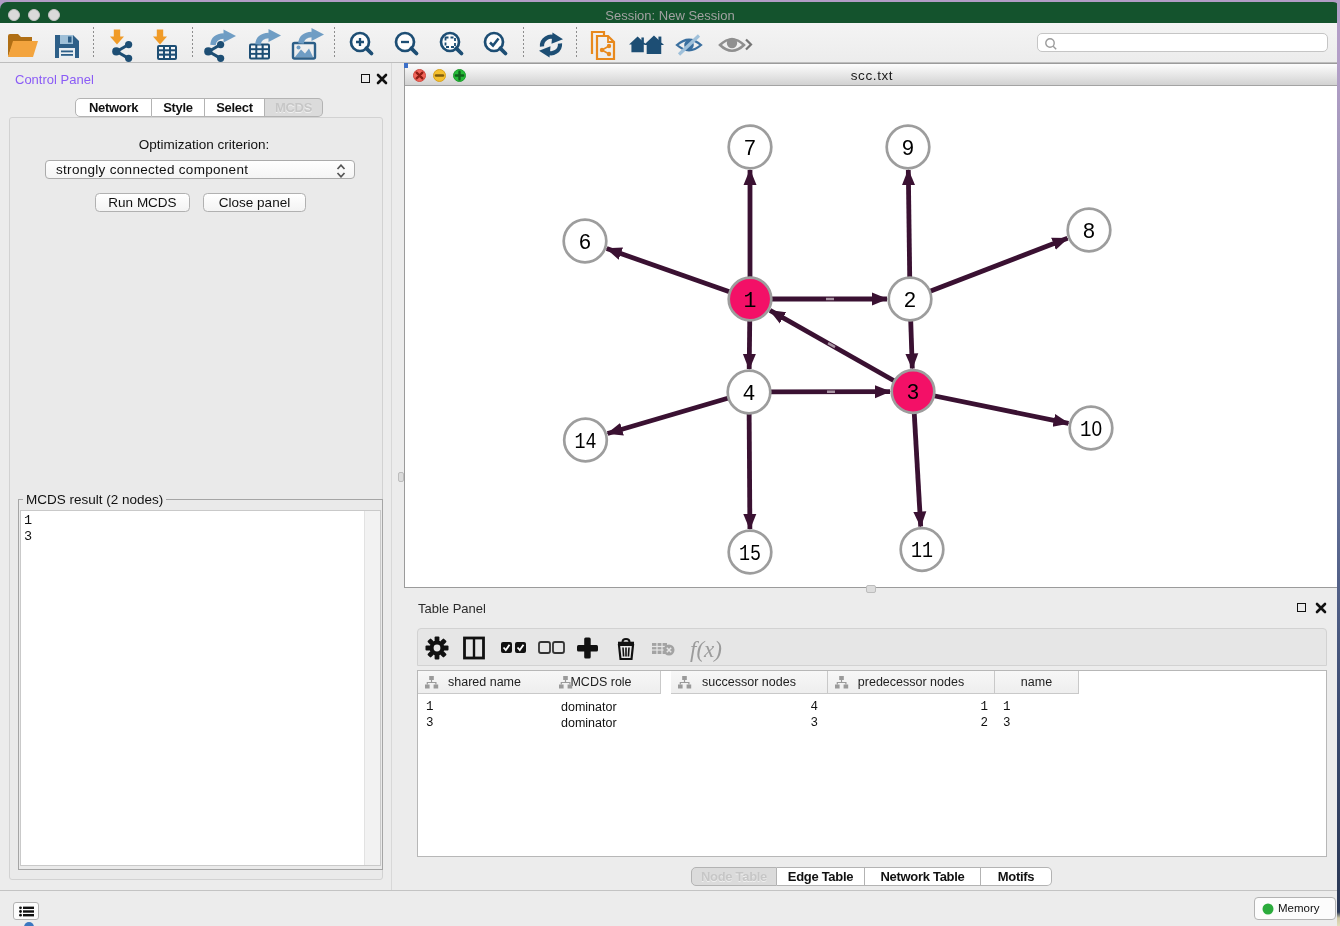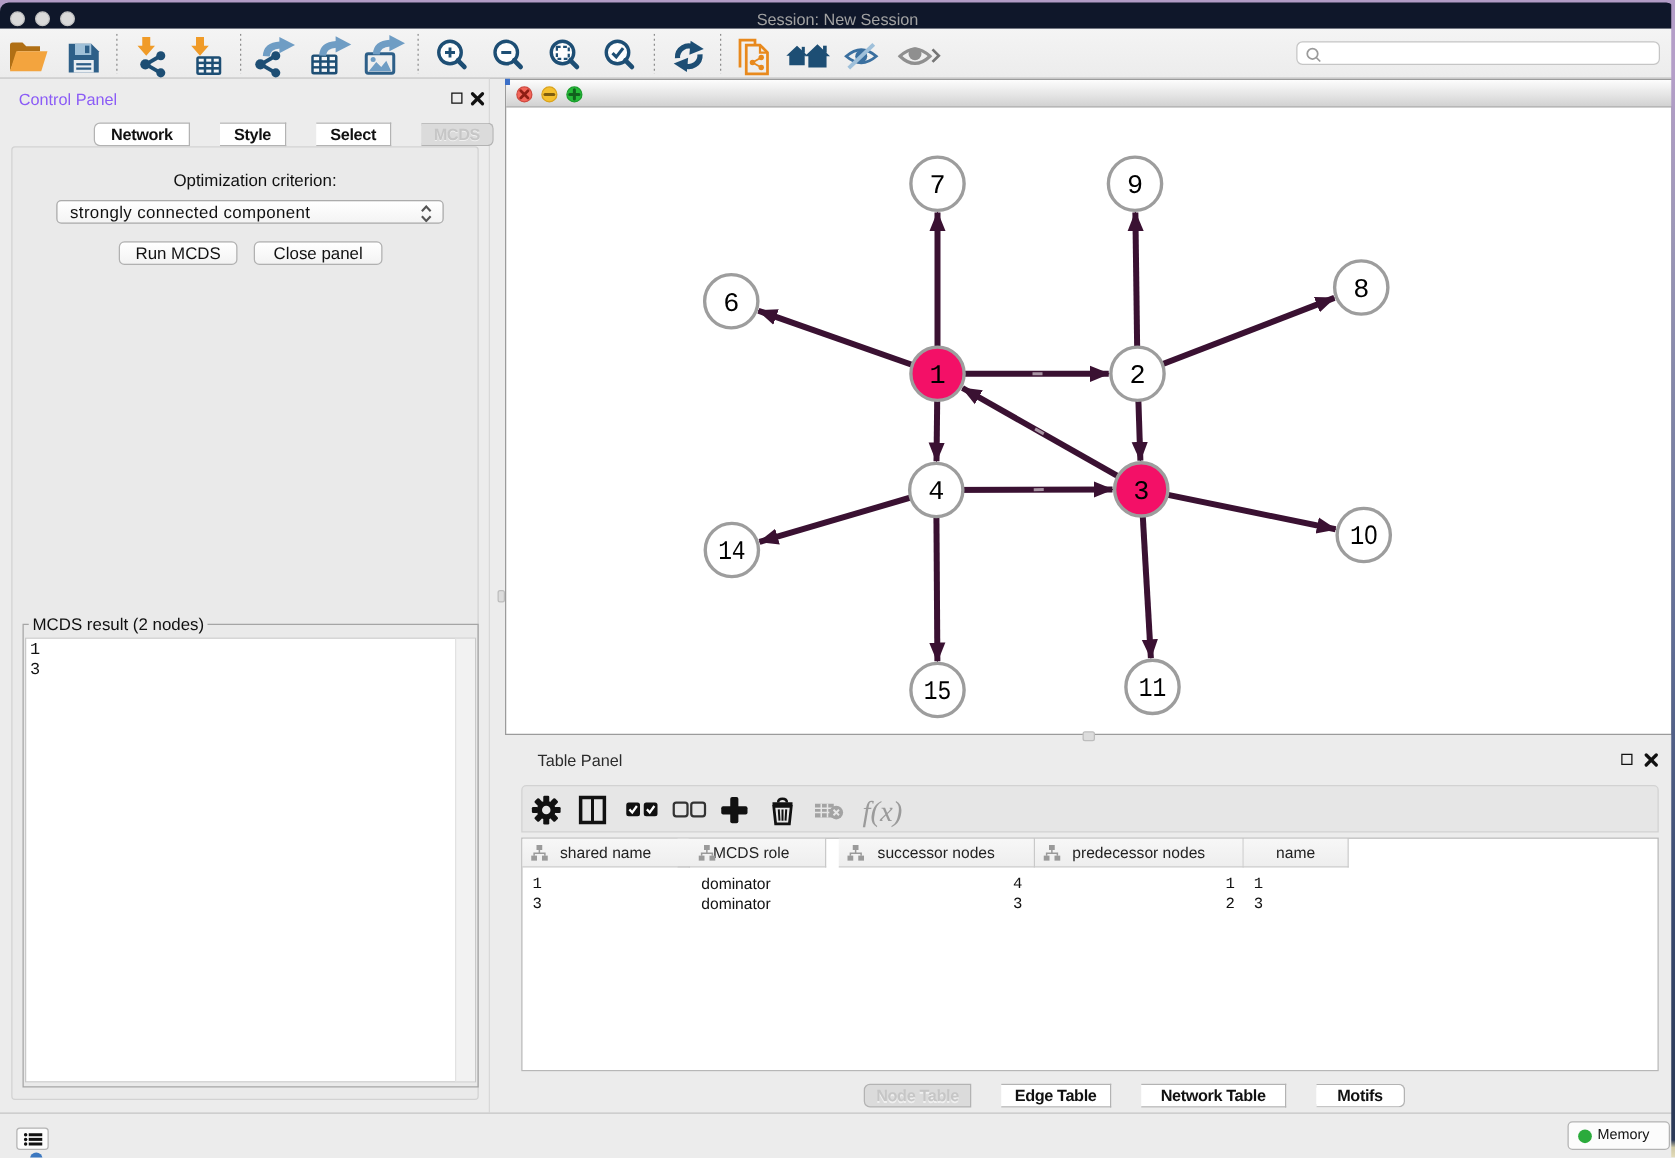--- a/index.html
+++ b/index.html
@@ -8,7 +8,7 @@
   .abs { position:absolute; }
   
   #purple { left:0; top:0; width:1340px; height:14px; background:#b29cc6; }
-  #titlebar { left:0; top:2px; width:1340px; height:21px; background:#0f172a; border-radius:7px 7px 0 0; }
+  #titlebar { left:0; top:2px; width:1340px; height:21px; background:#14532d; border-radius:7px 7px 0 0; }
   .tl { position:absolute; top:7px; width:12px; height:12px; border-radius:50%; background:#dadada; border:1px solid #c3c3c3; }
   #wtitle { left:0; top:6px; width:1340px; text-align:center; font-size:13px; color:#a2a2a2; }
   #toolbar { left:0; top:23px; width:1340px; height:40px; background:linear-gradient(#f4f4f4,#ececec); border-bottom:1px solid #bdbdbd; }

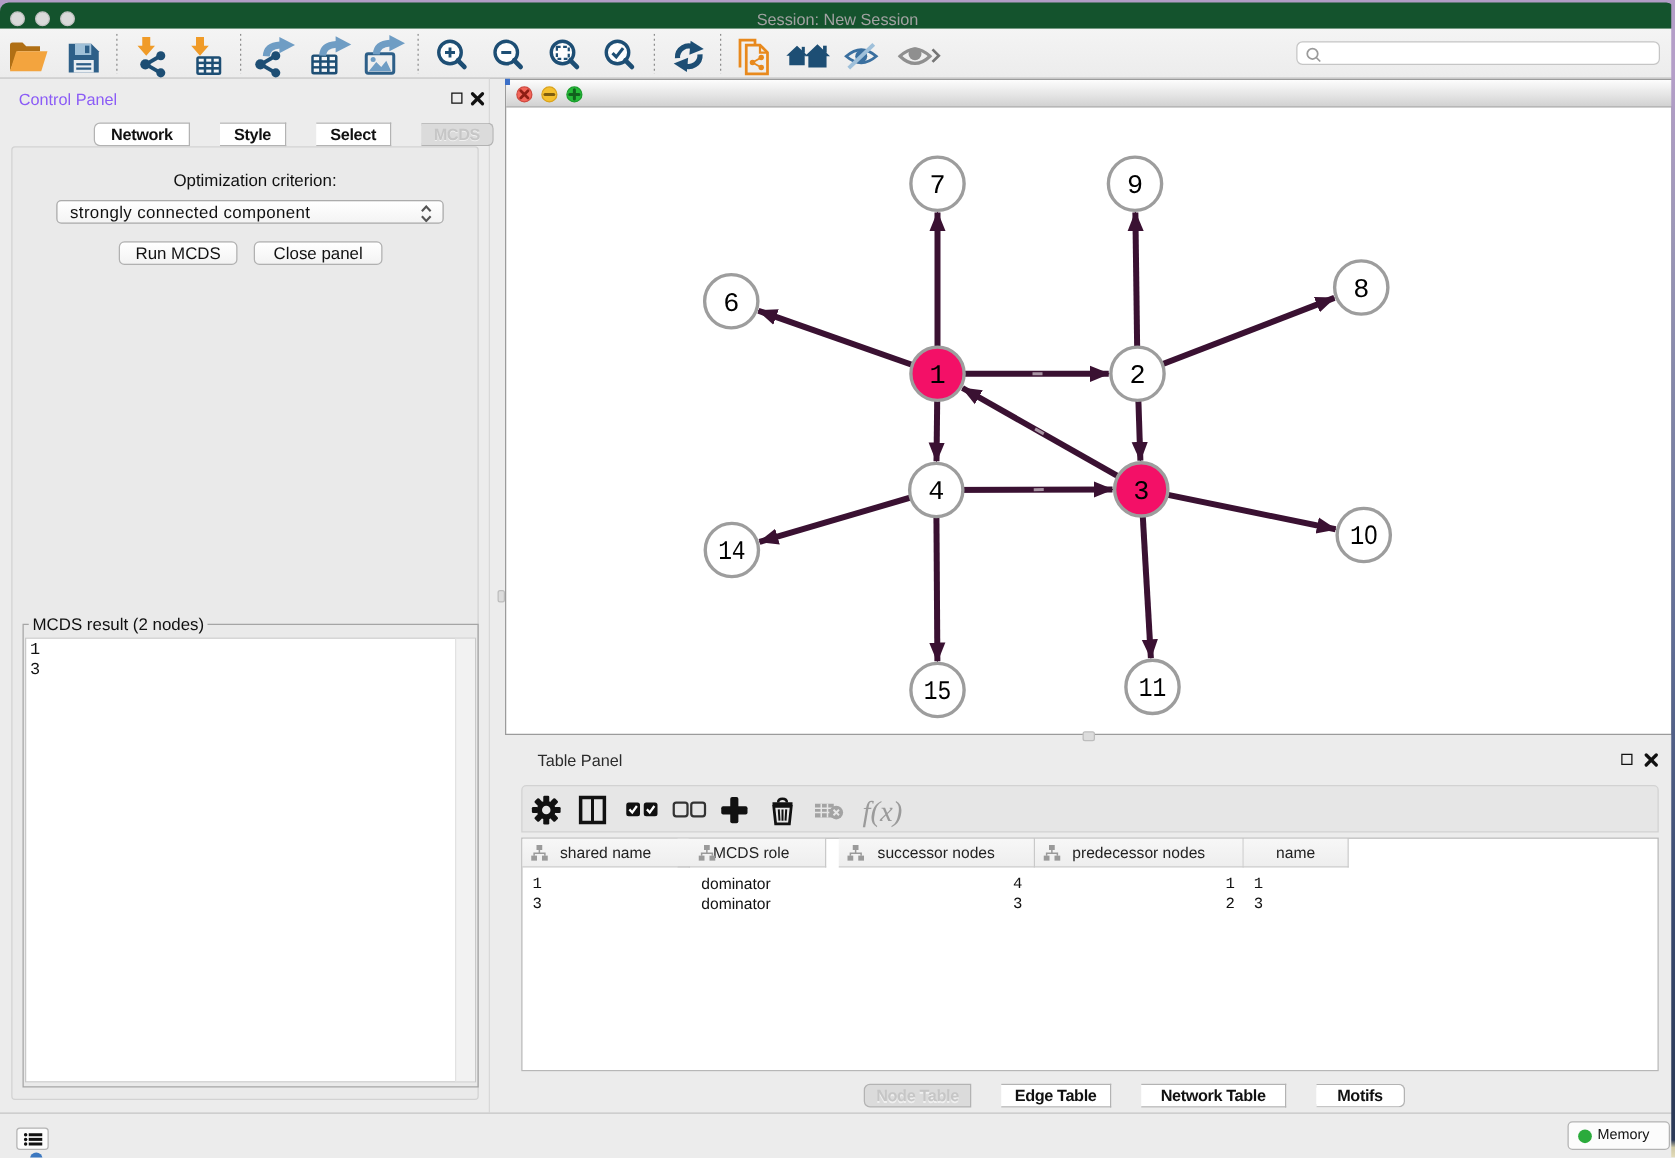--- a/index.html
+++ b/index.html
@@ -245,6 +245,7 @@
         <path d="M5.5,1.8 L5.5,9.2 M1.8,5.5 L9.2,5.5" stroke="#11611d" stroke-width="2.4" stroke-linecap="round"></path>
       </svg>
     </div>
+    <div class="abs" id="ftext">scc.txt</div>
   </div>
   <svg class="abs" style="left:0; top:23px;" width="934" height="501" viewBox="0 0 934 501" id="graph">
       <defs>

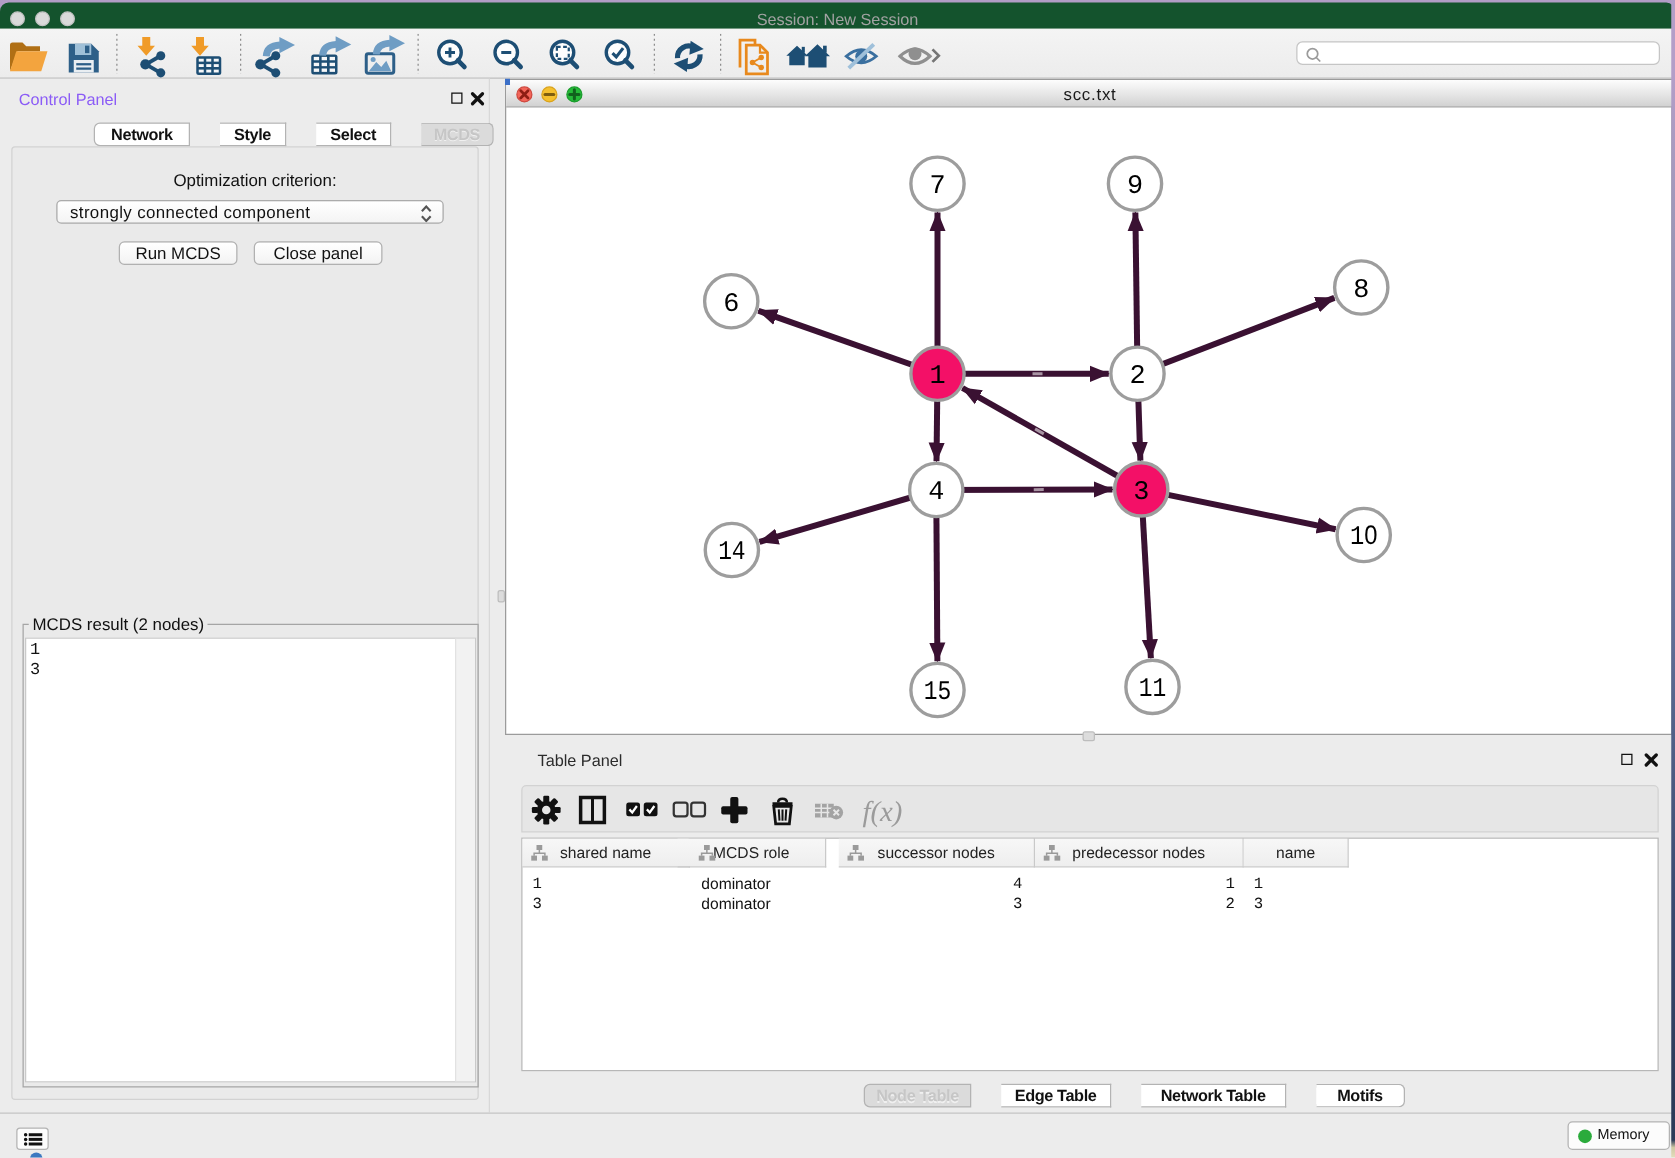--- a/index.html
+++ b/index.html
@@ -19,7 +19,7 @@
   #cpanel { left:0; top:63px; width:392px; height:827px; background:#ececec; border-right:1px solid #d8d8d8; }
   #cp-title { left:15px; top:9px; font-size:13px; color:#8b5cf6; }
   .sqicon { position:absolute; width:9px; height:9px; border:1.6px solid #111; }
-  .tabrow { position:absolute; display:flex;gap:24px; }
+  .tabrow { position:absolute; display:flex; }
   .tab { height:19px; background:#fff; border:1px solid #b3b3b3; border-left:none; font-size:13px; font-weight:700; letter-spacing:-0.3px; color:#111; text-align:center; line-height:18px; }
   .tab.first { border-left:1px solid #b3b3b3; border-radius:5px 0 0 5px; }
   .tab.last { border-radius:0 5px 5px 0; }

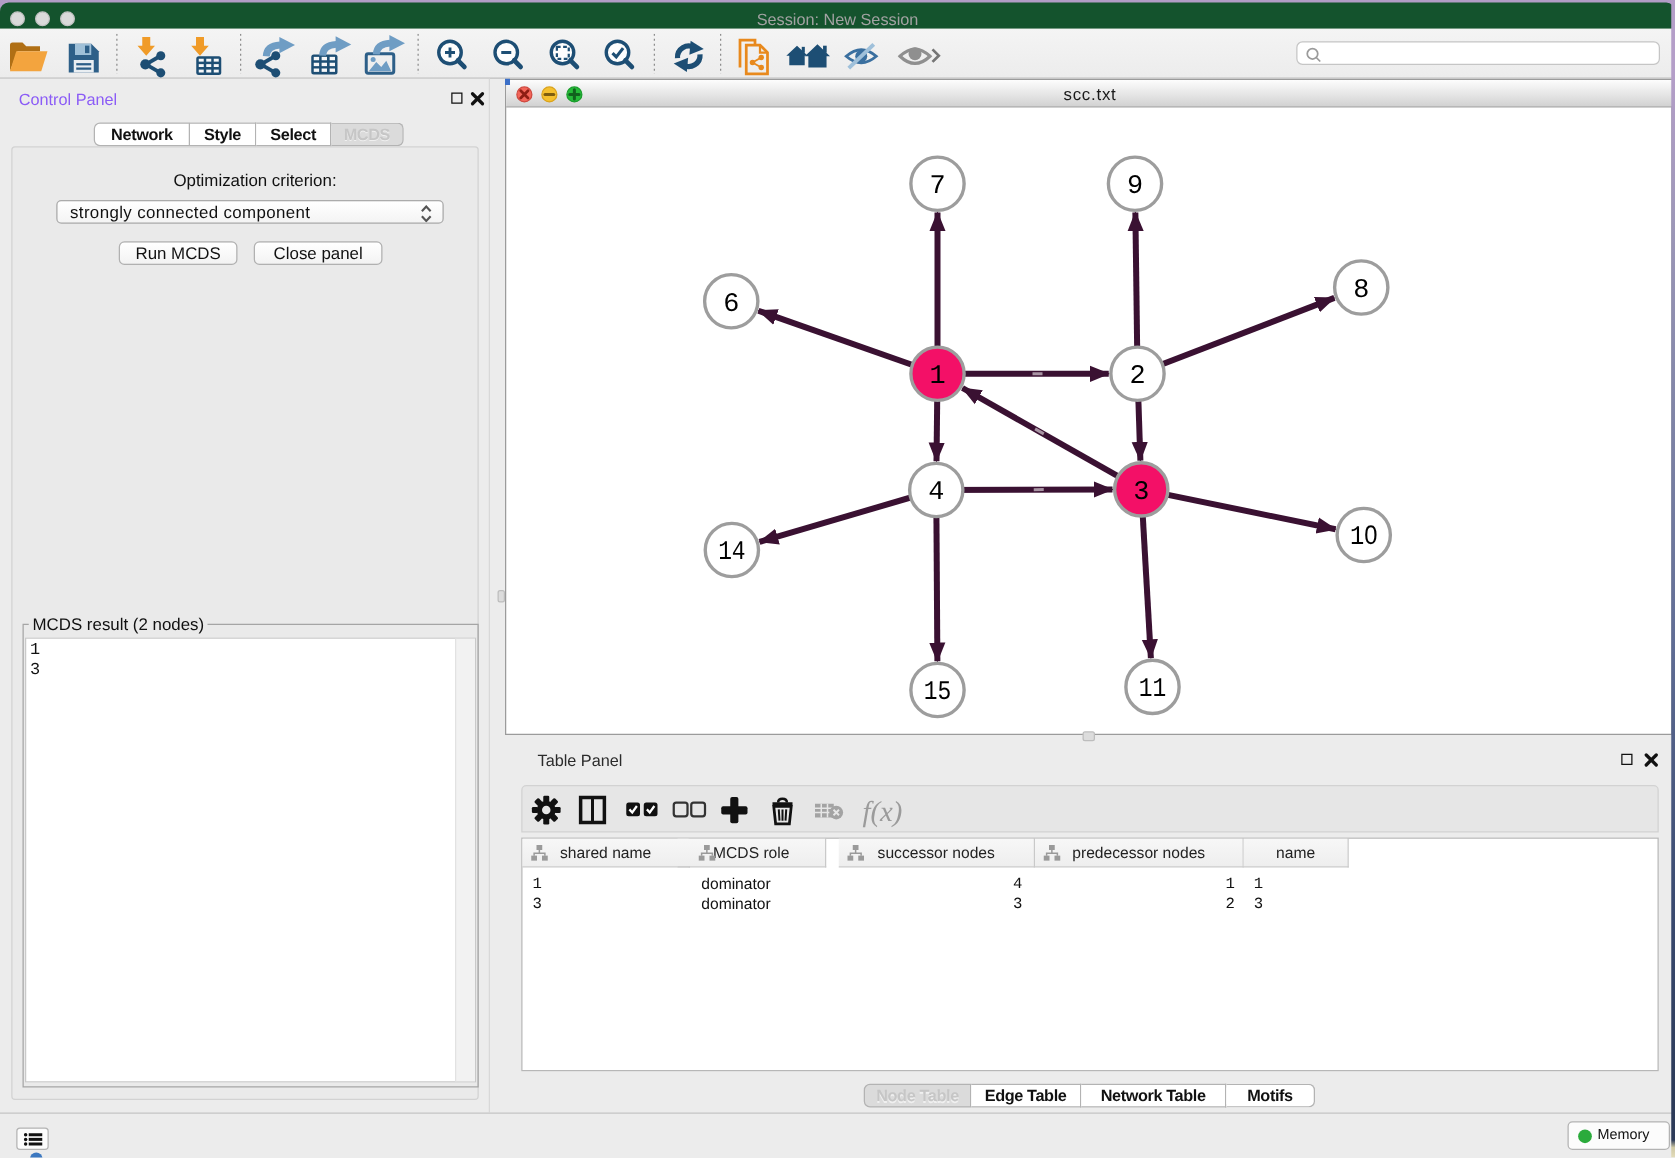--- a/index.html
+++ b/index.html
@@ -42,7 +42,7 @@
   #hdiv-handle { left:866px; top:585px; width:10px; height:8px; background:#dcdcdc; border:1px solid #bdbdbd; border-radius:2px; }
   
   #tpanel { left:404px; top:594px; width:936px; height:296px; background:#ececec; }
-  #tp-title { left:14px; top:7px; font-size:13px; color:#2b2b2b;margin-left:12px; }
+  #tp-title { left:14px; top:7px; font-size:13px; color:#2b2b2b; }
   #tp-toolbar { left:13px; top:34px; width:910px; height:38px; background:#e6e6e6; border:1px solid #d2d2d2; border-radius:4px 4px 0 0; }
   #tbl { left:13px; top:76px; width:910px; height:187px; background:#fff; border:1px solid #b7b7b7; }
   .th { position:absolute; top:0; height:23px; background:linear-gradient(#f7f7f7,#eeeeee); border-right:1px solid #c9c9c9; border-bottom:1px solid #c9c9c9; font-size:12.5px; color:#222; text-align:center; line-height:23px; }

